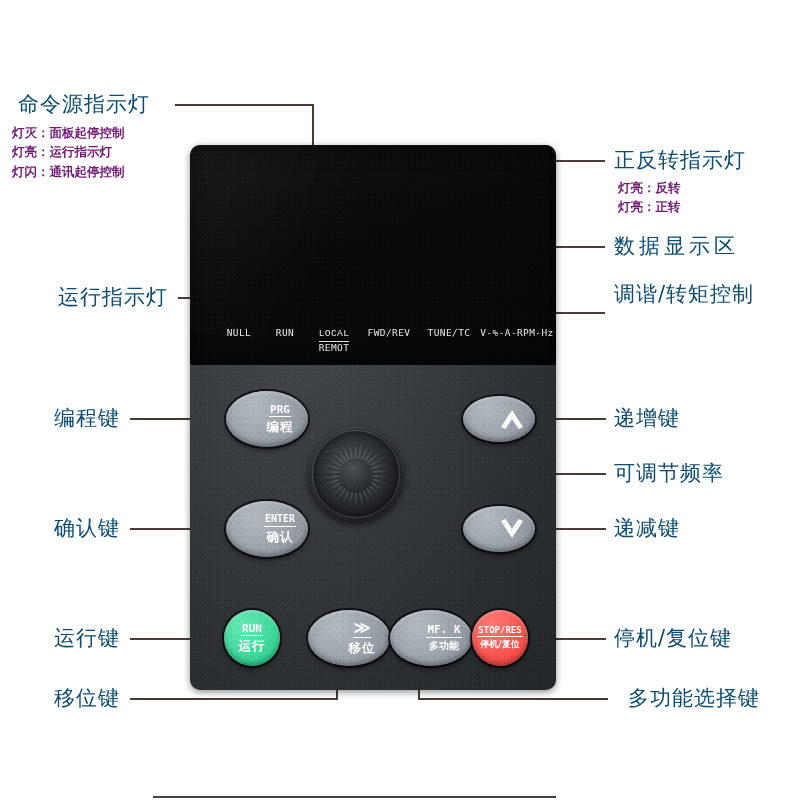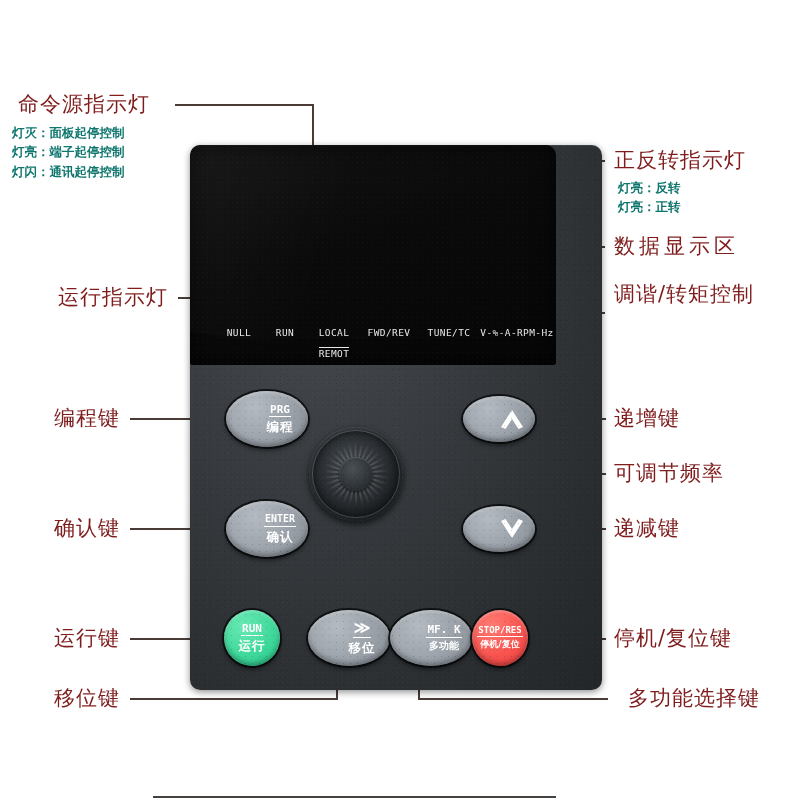--- a/index.html
+++ b/index.html
@@ -11,7 +11,7 @@
 
   
   .anno-title{
-    position:absolute;font-size:21px;color:#7f1d1d;letter-spacing:1px;
+    position:absolute;font-size:21px;color:#0c4a6e;letter-spacing:1px;
     white-space:nowrap;line-height:1.15;font-family:"DejaVu Sans",sans-serif;
   }
   .anno-sub{

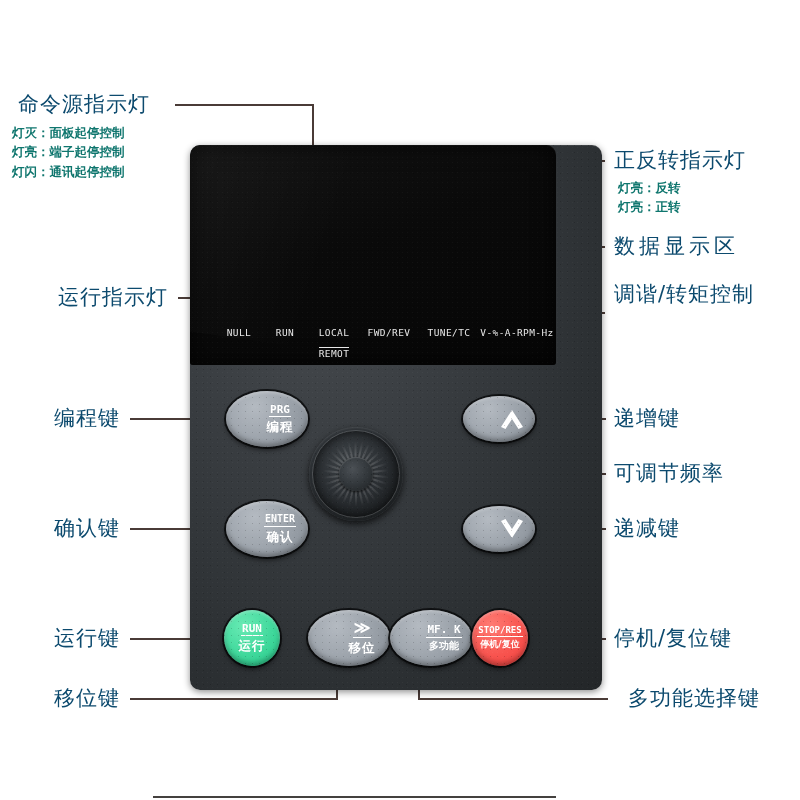--- a/index.html
+++ b/index.html
@@ -15,7 +15,7 @@
     white-space:nowrap;line-height:1.15;font-family:"DejaVu Sans",sans-serif;
   }
   .anno-sub{
-    position:absolute;font-size:12.5px;color:#0f766e;white-space:nowrap;
+    position:absolute;font-size:12.5px;color:#701a75;white-space:nowrap;
     line-height:1.55;font-family:"DejaVu Sans",sans-serif;font-weight:bold;
   }
   .anno-sub div{white-space:nowrap;}

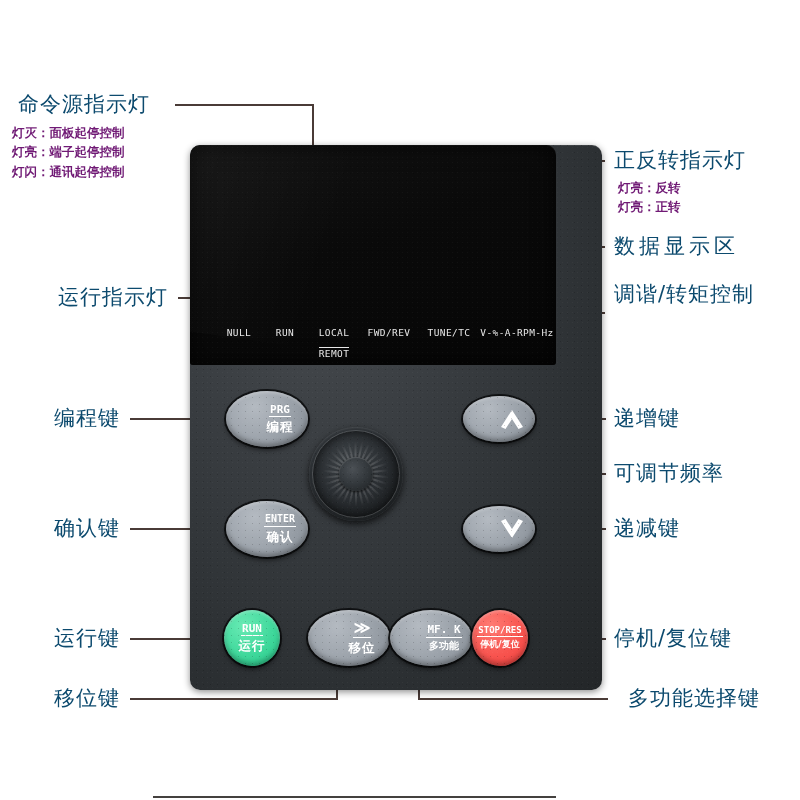--- a/index.html
+++ b/index.html
@@ -274,7 +274,7 @@
   <div class="anno-title" style="left:18px;top:92px;">命令源指示灯</div>
   <div class="anno-sub" style="left:12px;top:123px;">
     <div>灯灭：面板起停控制</div>
-    <div>灯亮：端子起停控制</div>
+    <div>灯亮：运行指示灯</div>
     <div>灯闪：通讯起停控制</div>
   </div>
 

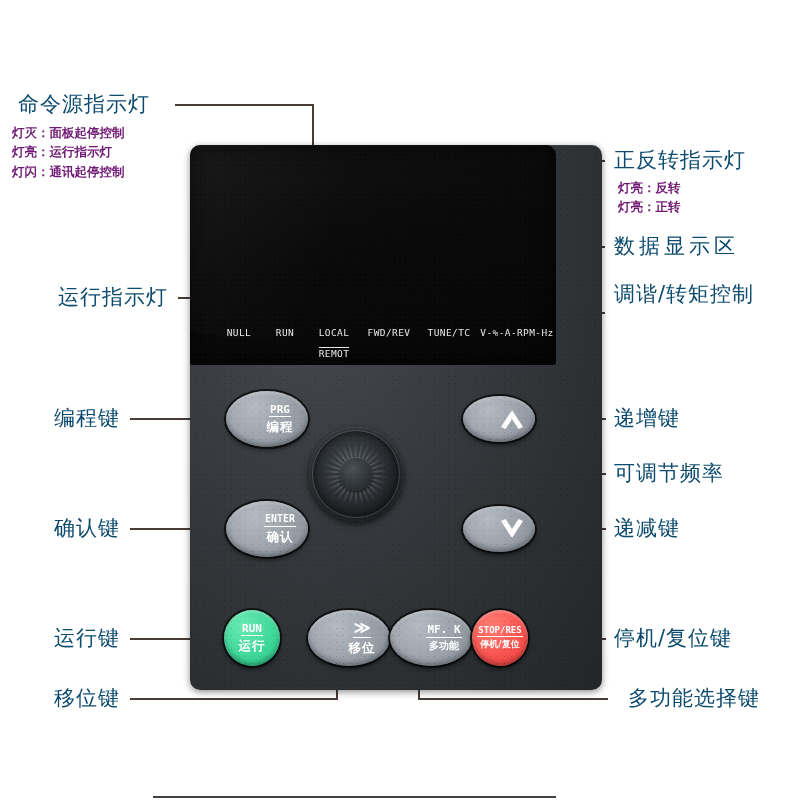--- a/index.html
+++ b/index.html
@@ -27,7 +27,7 @@
 
   
   #panel{
-    position:absolute;left:190px;top:145px;width:412px;height:545px;
+    position:absolute;left:190px;top:145px;width:366px;height:545px;
     border-radius:10px;
     background:
       radial-gradient(ellipse at 30% 15%, #4a4e52 0%, #3a3e42 35%, #2c3033 70%, #232628 100%);

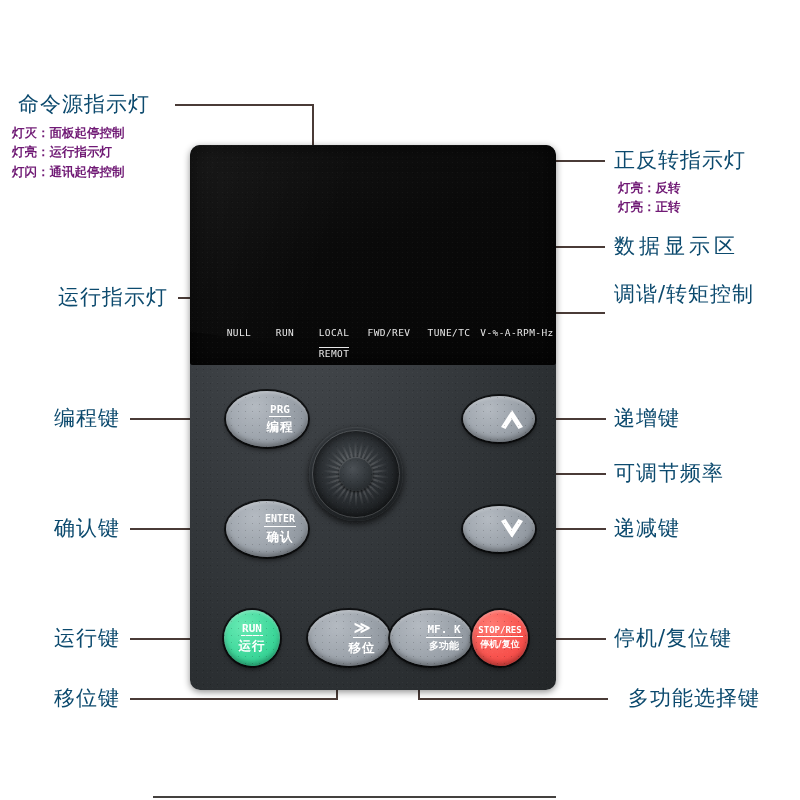--- a/index.html
+++ b/index.html
@@ -64,7 +64,7 @@
     font-size:9.5px;letter-spacing:.4px;
   }
   .ind{position:absolute;top:18px;text-align:center;white-space:nowrap;line-height:1.25;}
-  .ind .u{border-bottom:1px solid #e8e8e8;display:inline-block;padding-bottom:8px;}
+  .ind .u{border-bottom:1px solid #e8e8e8;display:inline-block;padding-bottom:1px;font-family:Liberation Mono, monospace;}
 
   
   .key{

